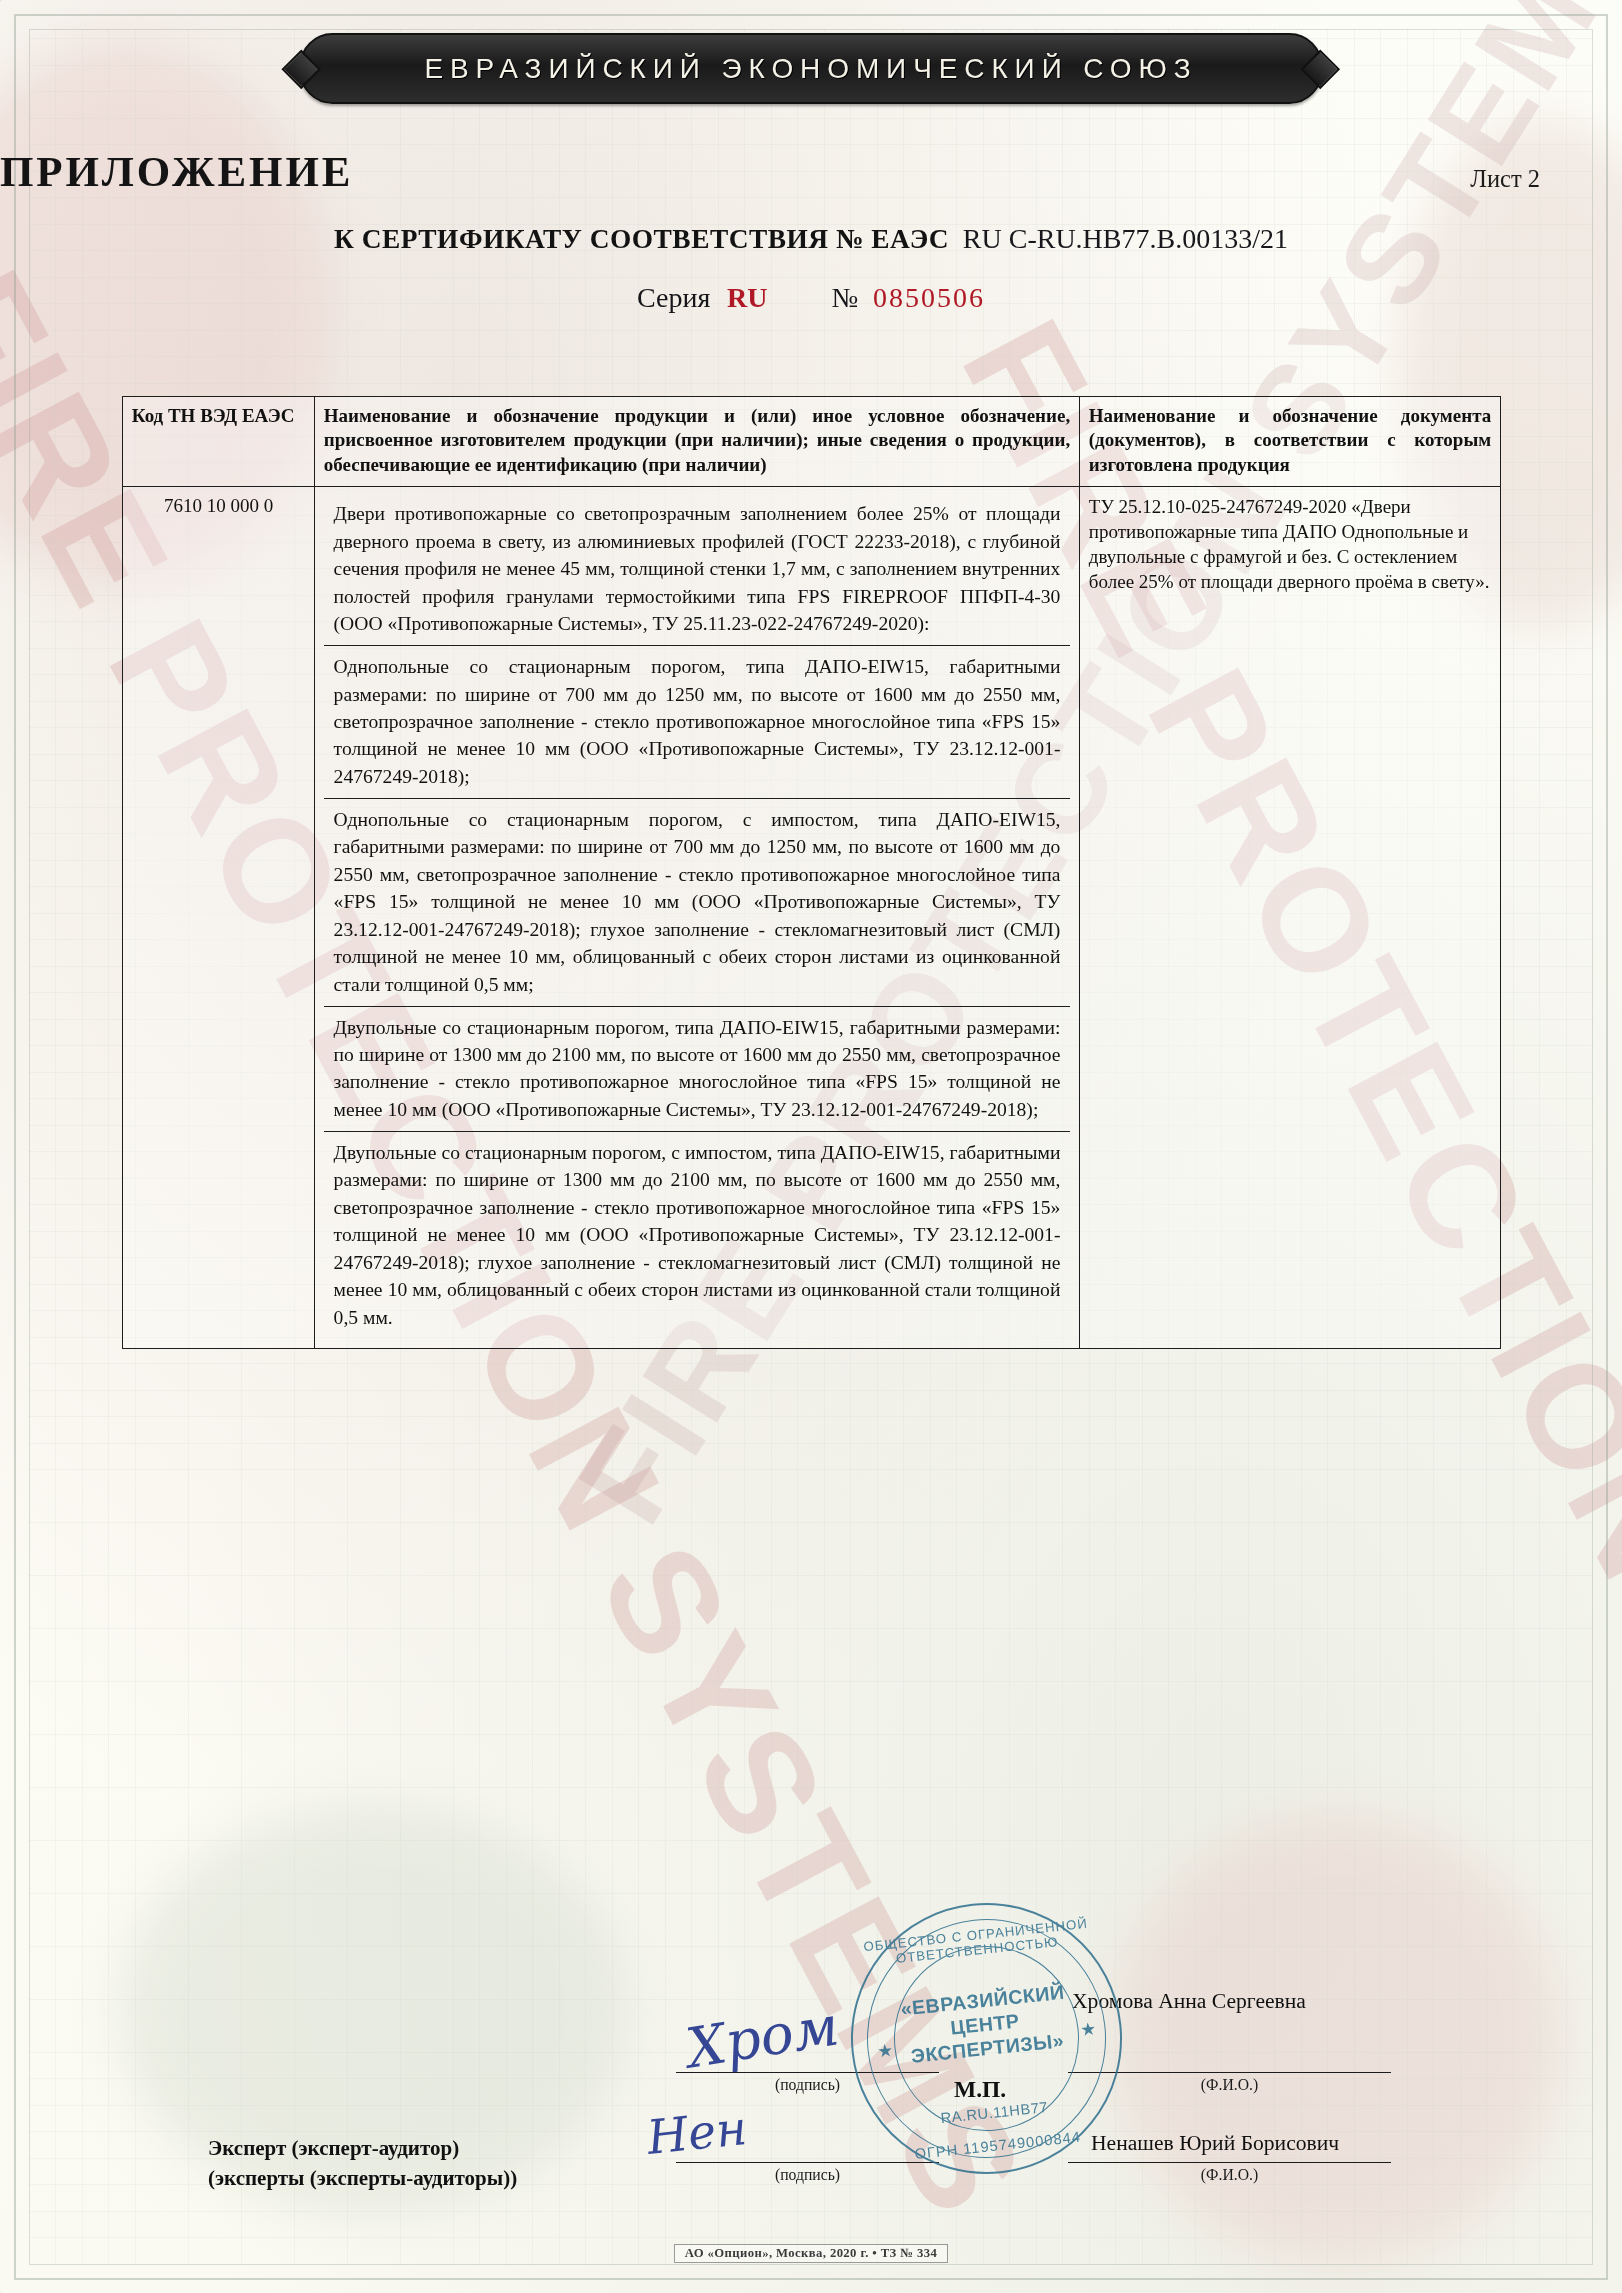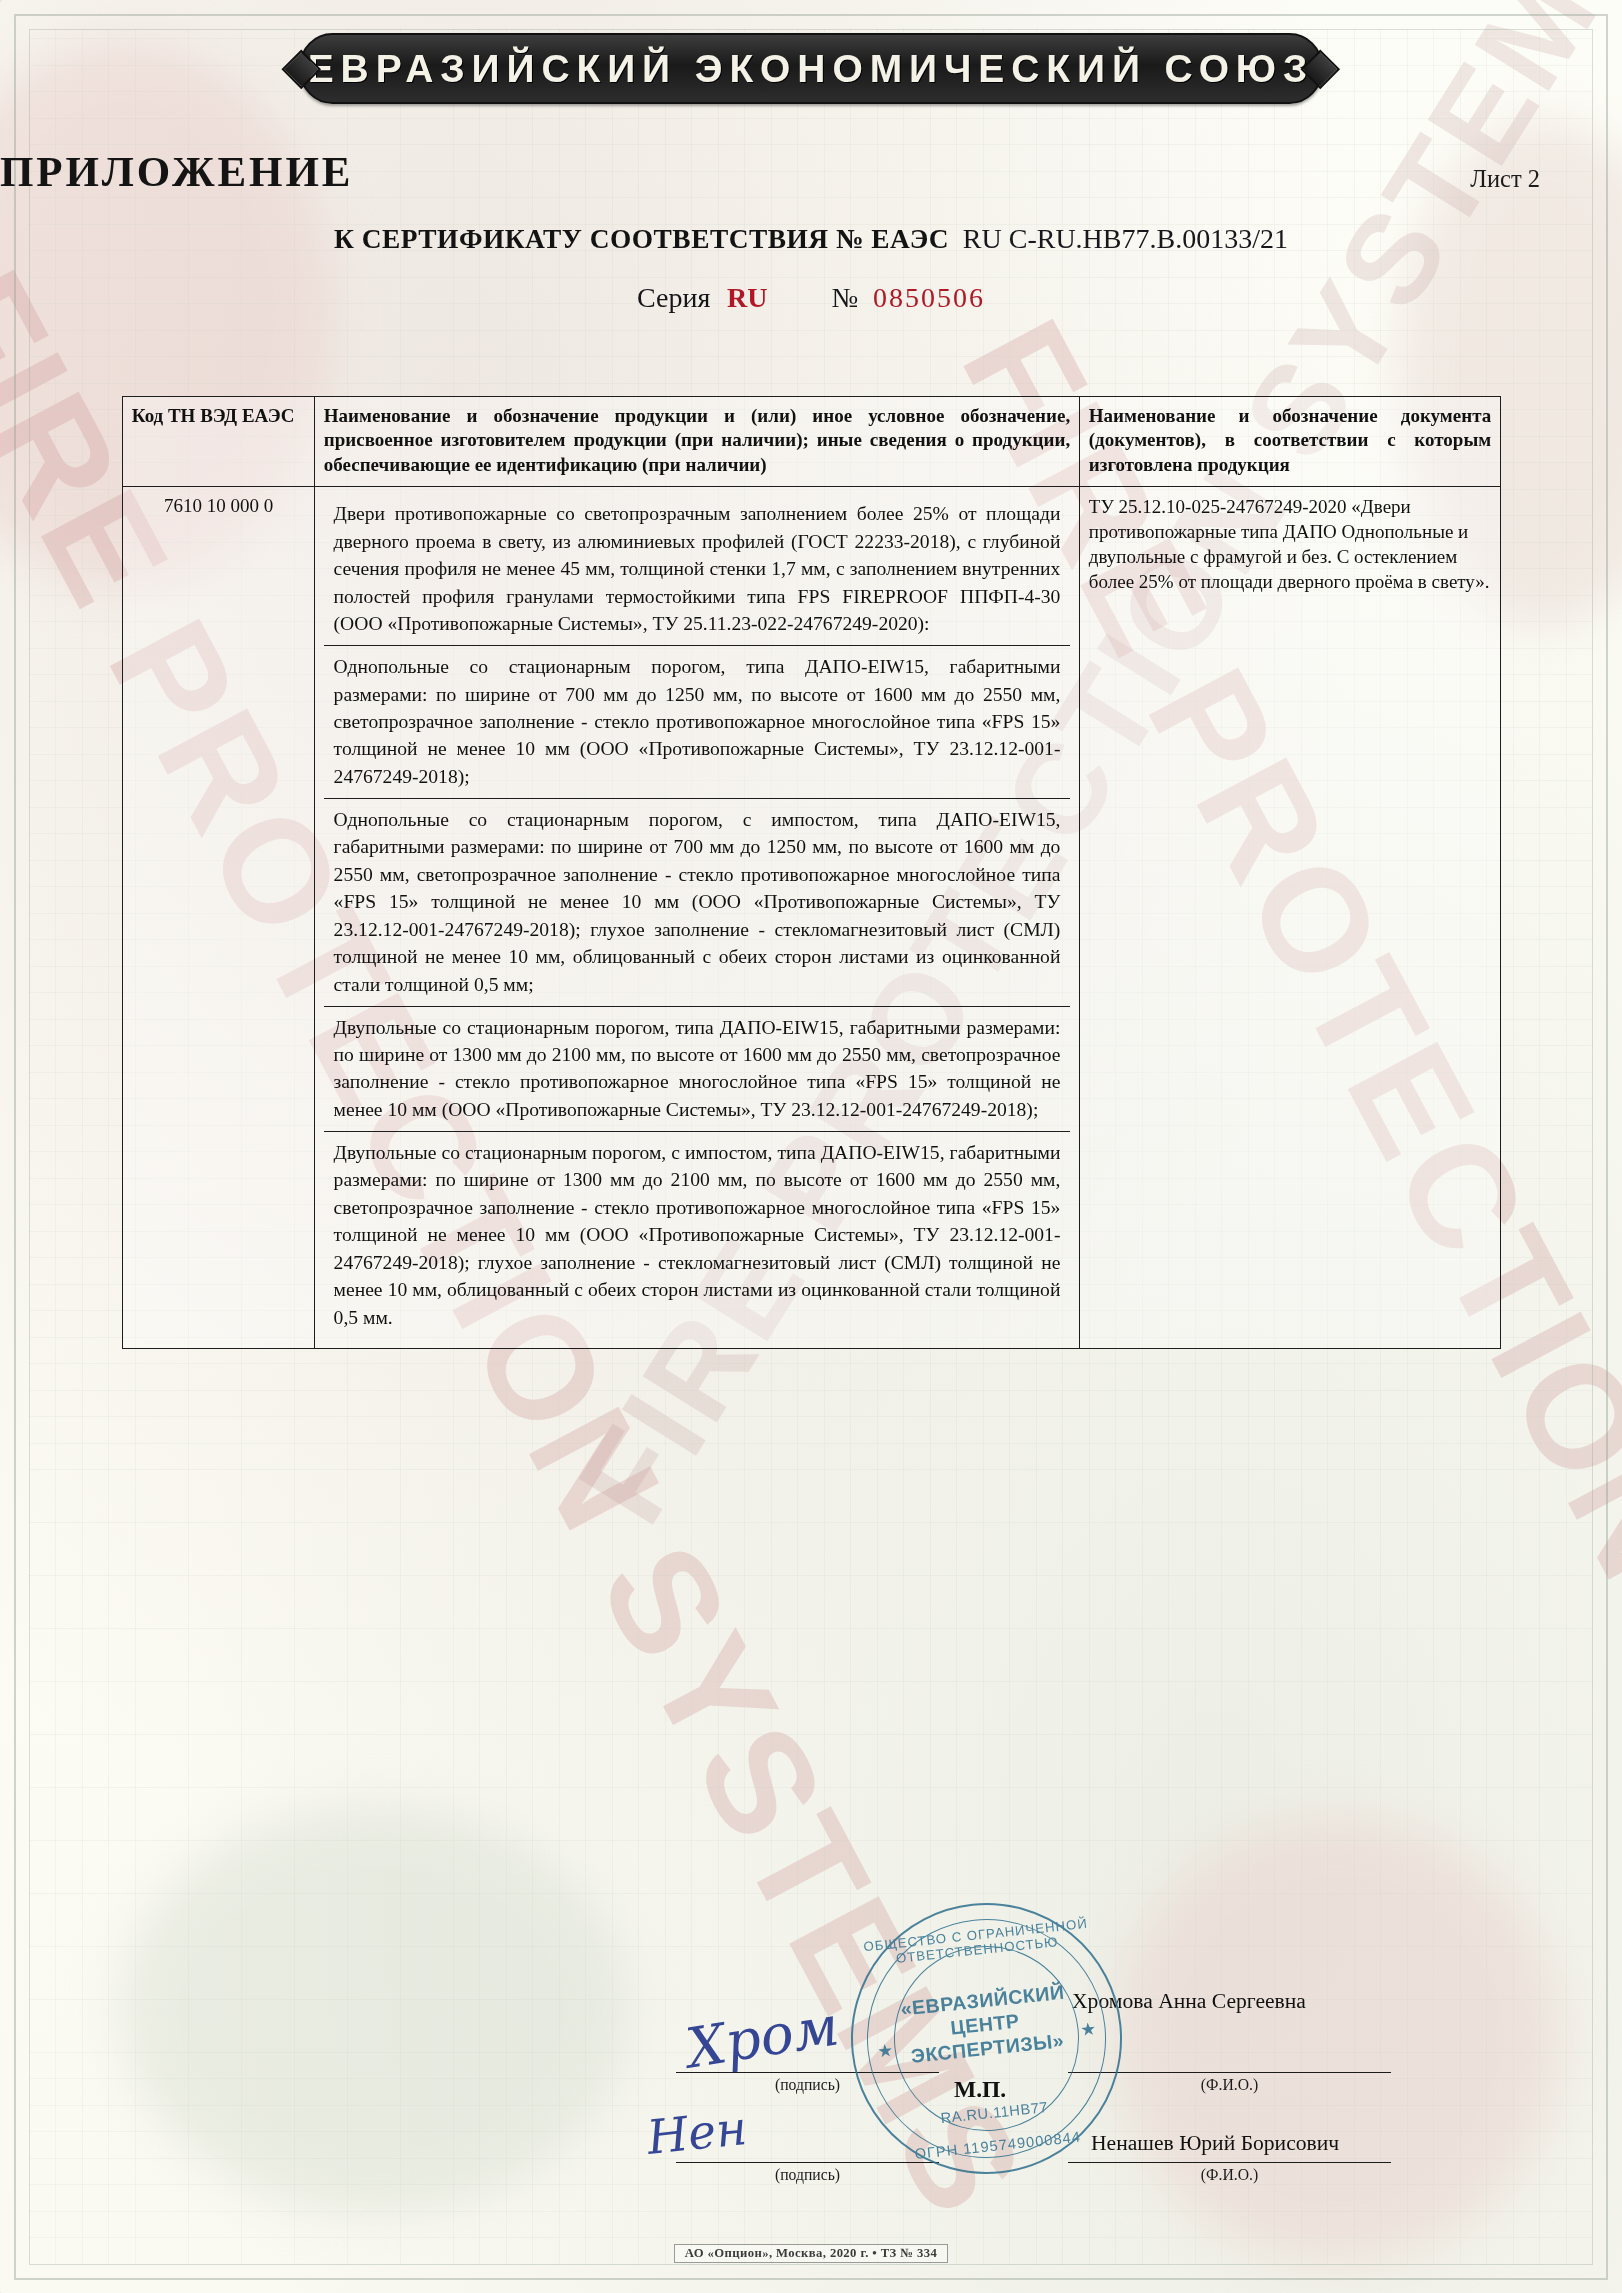--- a/index.html
+++ b/index.html
@@ -98,8 +98,8 @@
   #ribbon-text {
     color: #f4f1e6;
     font-family: "Liberation Sans", sans-serif;
-    font-weight: 700;
-    font-size: 39px;
+    font-weight: 400;
+    font-size: 28px;
     letter-spacing: 6.9px;
     text-shadow: 1px 1px 0 #000;
     white-space: nowrap;

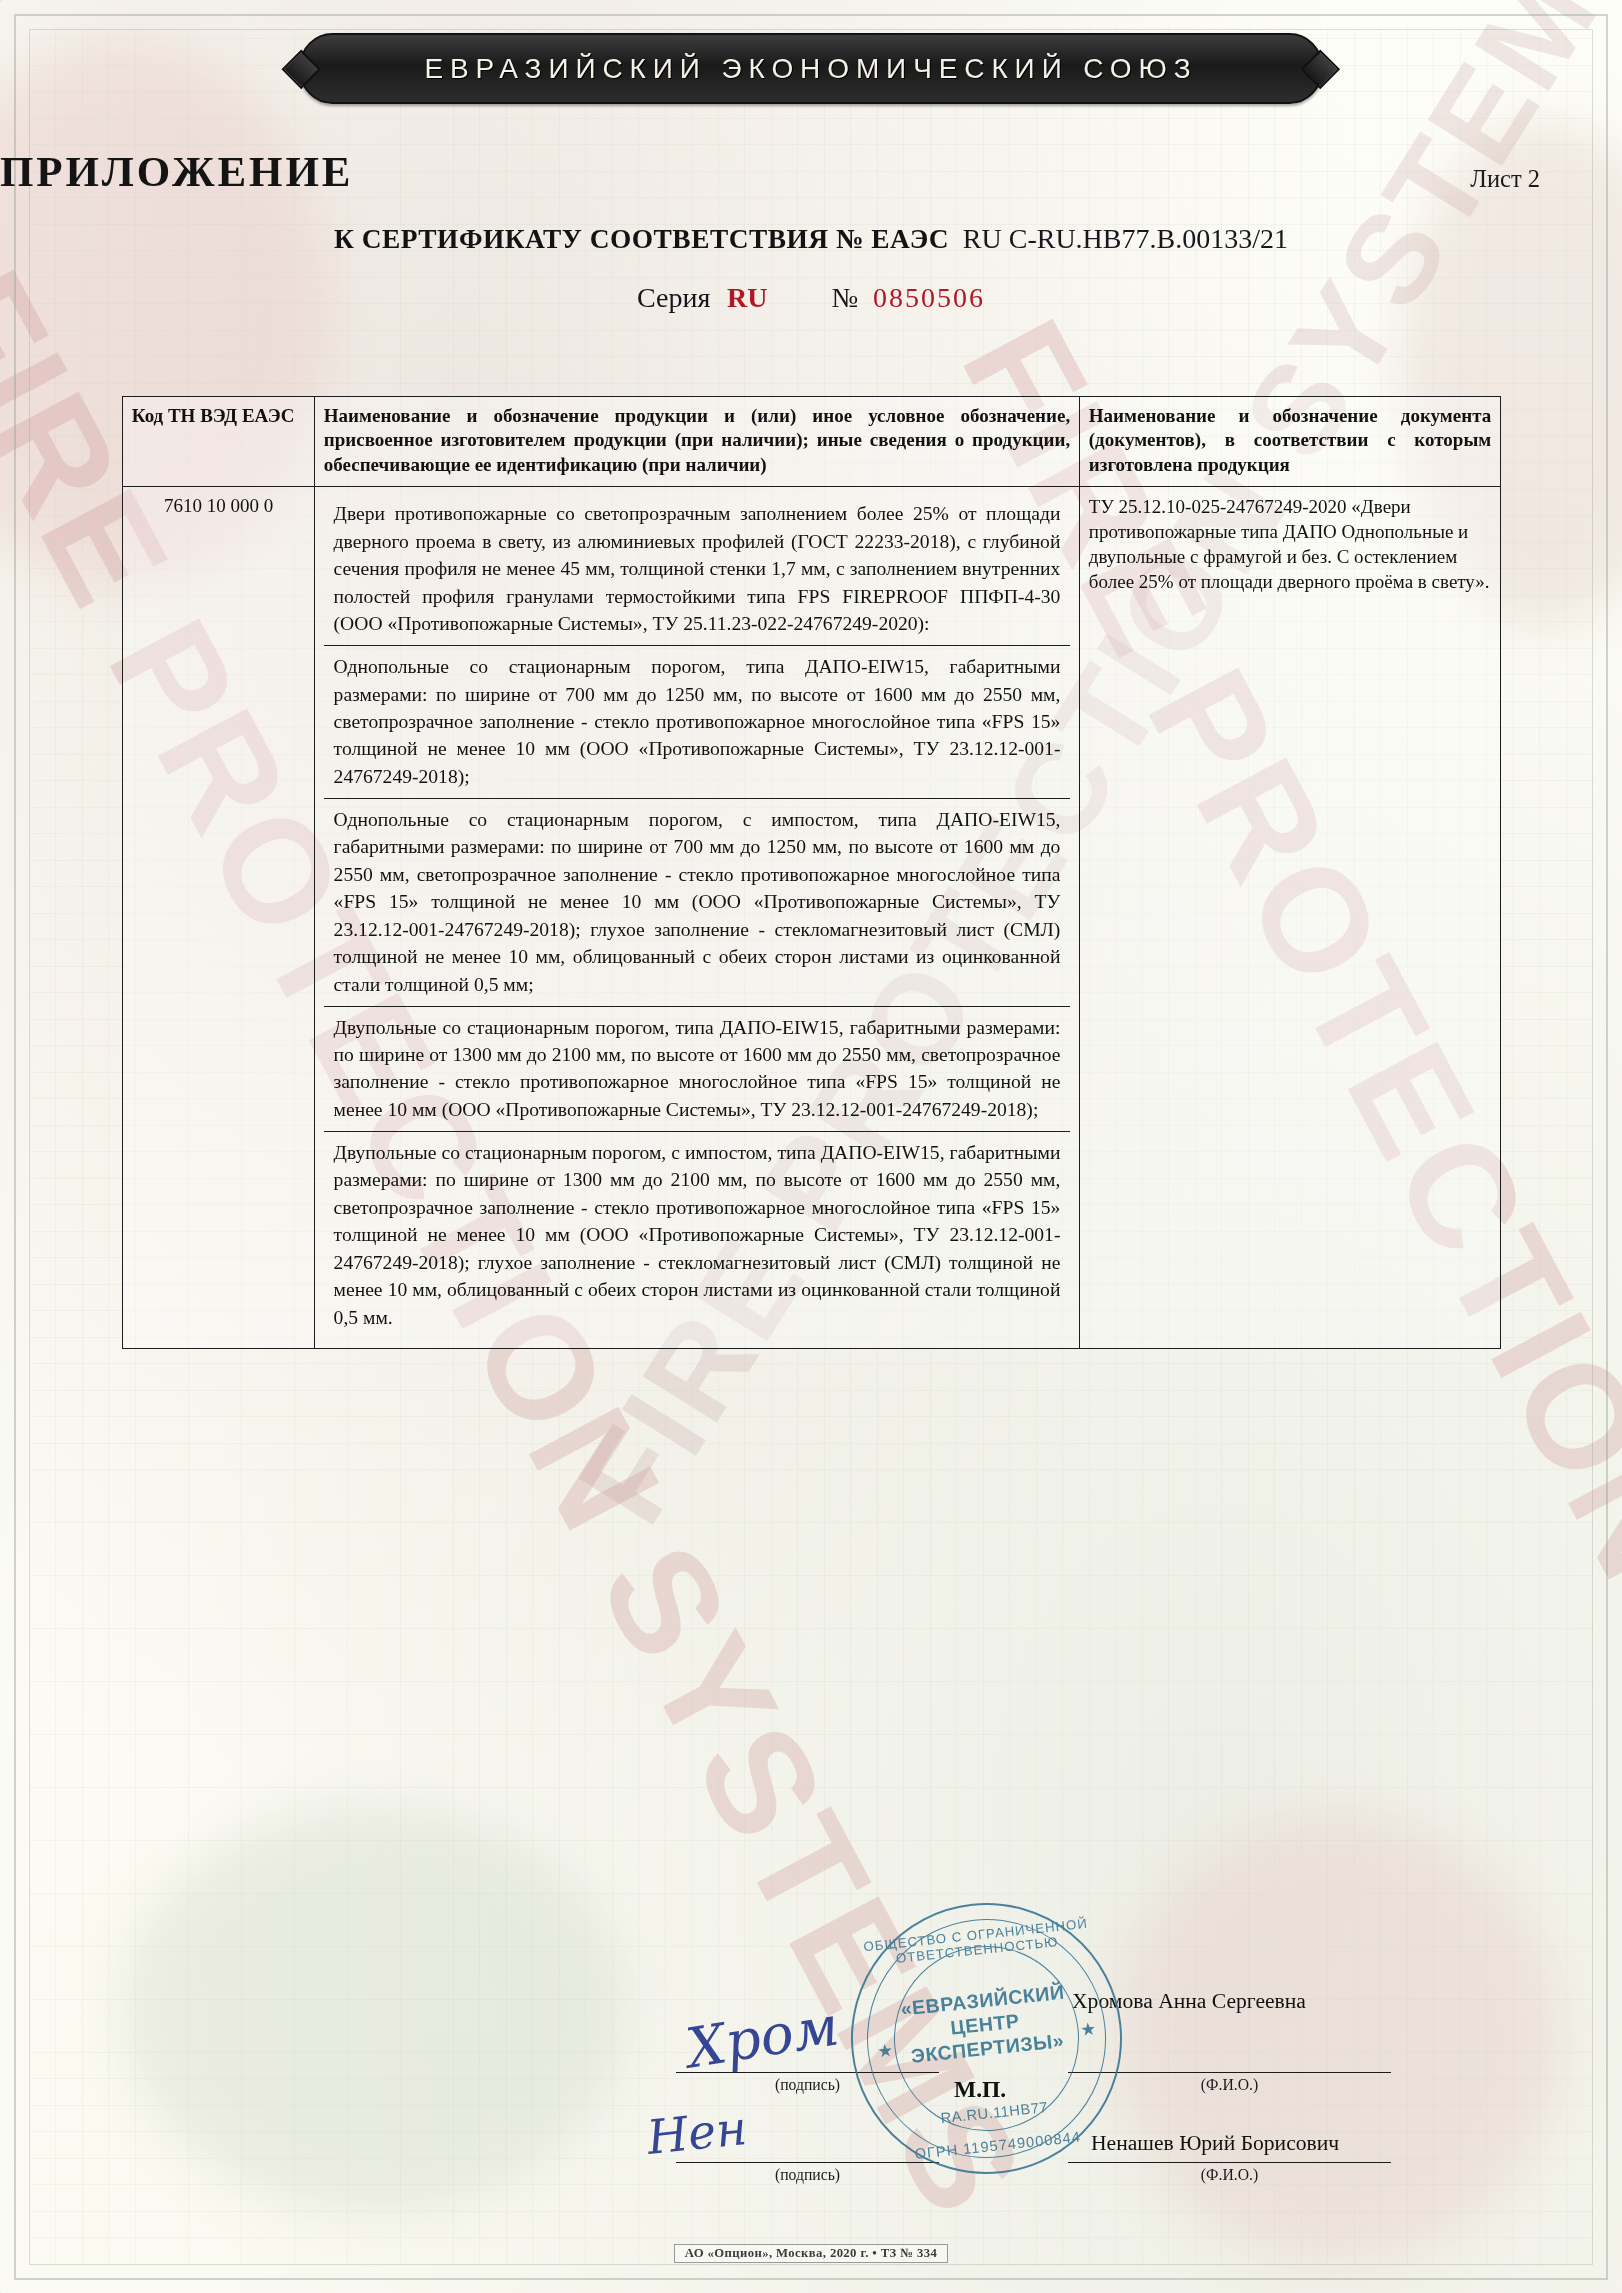--- a/index.html
+++ b/index.html
@@ -427,6 +427,10 @@
     </tbody>
   </table>
 
+  <div class="sig-label" id="sig-l2">
+    <span>Эксперт (эксперт-аудитор)</span><br>
+    <span>(эксперты (эксперты-аудиторы))</span>
+  </div>
 
   <div class="sig-line" id="line-sign-1"></div>
   <div class="sig-line" id="line-sign-2"></div>

